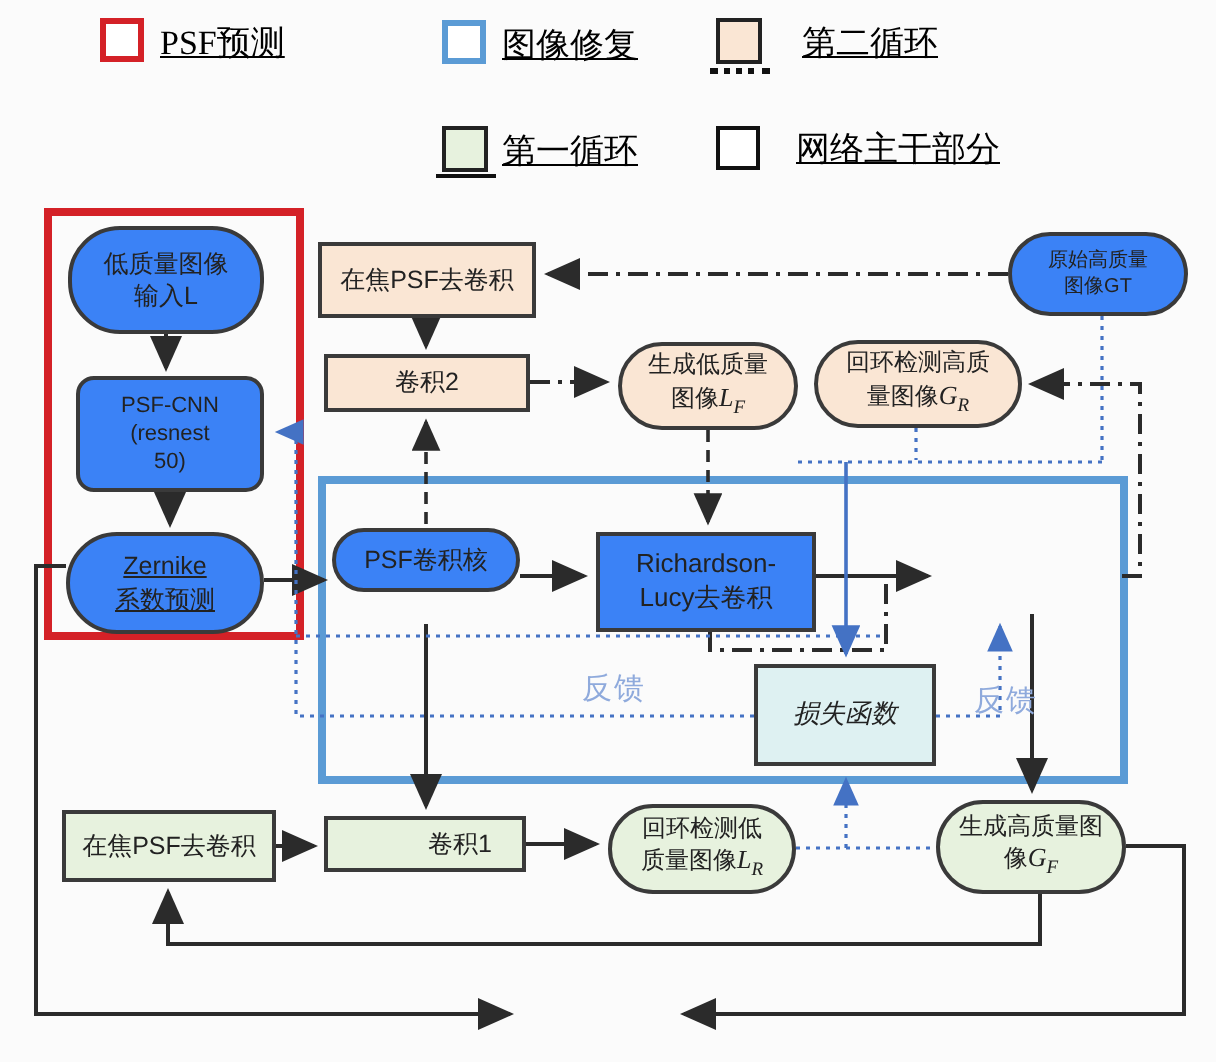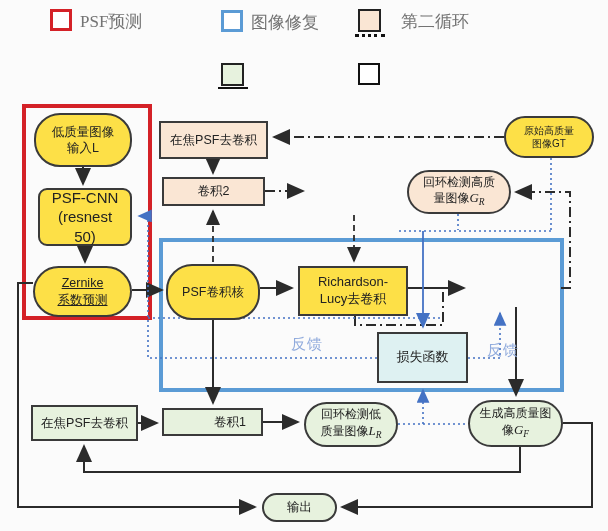--- a/index.html
+++ b/index.html
@@ -32,7 +32,7 @@
   .fb{position:absolute;z-index:3;color:var(--feedback-text);font-size:15px;letter-spacing:1px;}
   
   .lsq{position:absolute;box-sizing:border-box;background:#fff;z-index:3;}
-  .llabel{position:absolute;font-family:"Liberation Serif",serif;font-size:17px;color:#737373;z-index:3;white-space:nowrap;}
+  .llabel{position:absolute;font-family:"Liberation Serif",serif;font-size:17px;color:#000000;z-index:3;white-space:nowrap;text-decoration:underline;}
   .underline{position:absolute;z-index:3;}
 </style>
 </head>

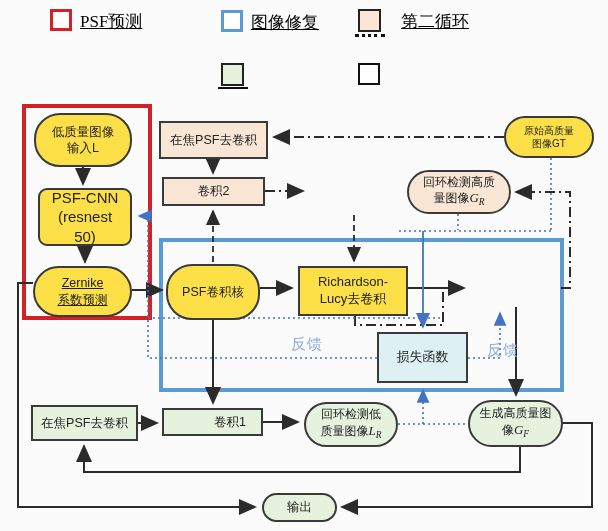--- a/index.html
+++ b/index.html
@@ -52,6 +52,7 @@
 
   <div class="lsq" style="left:221px;top:63px;width:23px;height:23px;border:2px solid #222;background:var(--green-fill);"></div>
   <div class="underline" style="left:218px;top:87px;width:30px;border-bottom:2.5px solid #111;"></div>
+  <div class="llabel" style="left:251px;top:64px;">第一循环</div>
 
   <div class="lsq" style="left:358px;top:63px;width:22px;height:22px;border:2.5px solid #111;"></div>
 

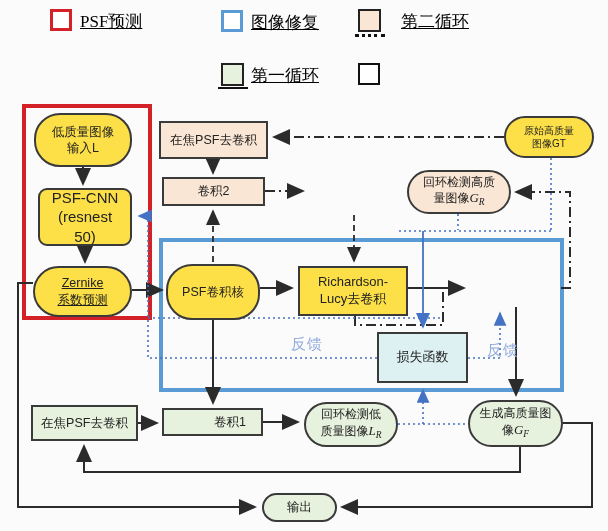--- a/index.html
+++ b/index.html
@@ -55,6 +55,7 @@
   <div class="llabel" style="left:251px;top:64px;">第一循环</div>
 
   <div class="lsq" style="left:358px;top:63px;width:22px;height:22px;border:2.5px solid #111;"></div>
+  <div class="llabel" style="left:398px;top:63px;">网络主干部分</div>
 
   <div class="frame red" style="left:22px;top:104px;width:130px;height:216px;"></div>
   <div class="frame blue" style="left:159px;top:238px;width:405px;height:154px;"></div>

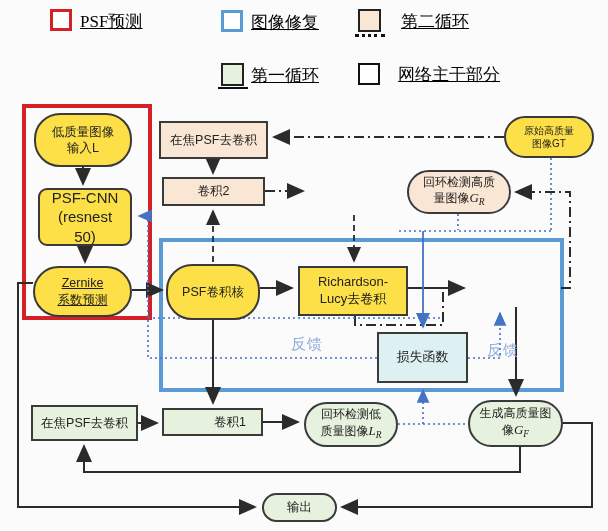--- a/index.html
+++ b/index.html
@@ -20,7 +20,7 @@
   .mk-blue{fill:var(--blue-line);}
   
   .node{position:absolute;display:flex;align-items:center;justify-content:center;text-align:center;
-        border:2px solid var(--node-border);background:#fde047;color:#222;font-size:12.5px;line-height:1.3;
+        border:2px solid var(--node-border);background:#3b82f6;color:#222;font-size:12.5px;line-height:1.3;
         box-sizing:border-box;z-index:3;}
   .stadium{border-radius:26px;}
   .rrect{border-radius:9px;}

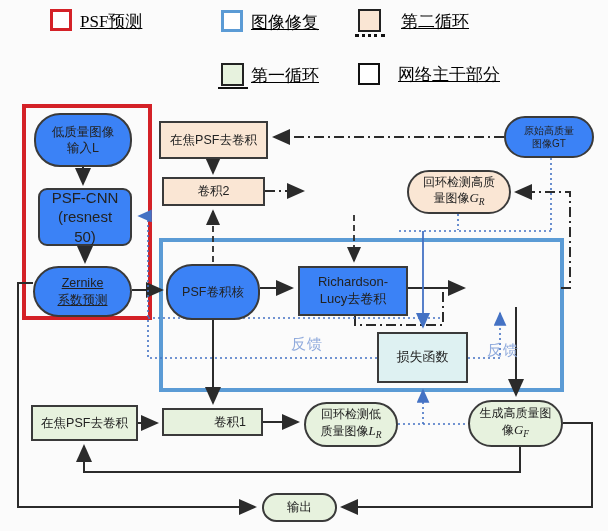--- a/index.html
+++ b/index.html
@@ -128,6 +128,10 @@
     <div><span>卷积2</span></div>
   </div>
 
+  <div class="node stadium peach" style="left:309px;top:171px;width:90px;height:44px;font-size:12px;">
+    <div><span>生成低质量</span><br>
+         <span>图像</span><i class="var">L</i><sub>F</sub></div>
+  </div>
 
   <div class="node stadium peach" style="left:407px;top:170px;width:104px;height:44px;font-size:12px;">
     <div><span>回环检测高质</span><br>

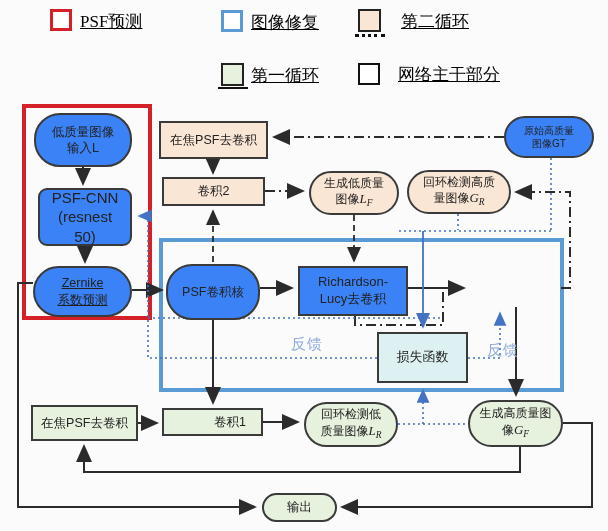--- a/index.html
+++ b/index.html
@@ -109,7 +109,7 @@
          <span>输入L</span></div>
   </div>
 
-  <div class="node rrect" style="left:38px;top:188px;width:94px;height:58px;font-size:15px;">
+  <div class="node rrect" style="left:38px;top:188px;width:94px;height:58px;font-size:11px;">
     <div><span>PSF-CNN</span><br>
          <span>(resnest</span><br>
          <span>50)</span></div>

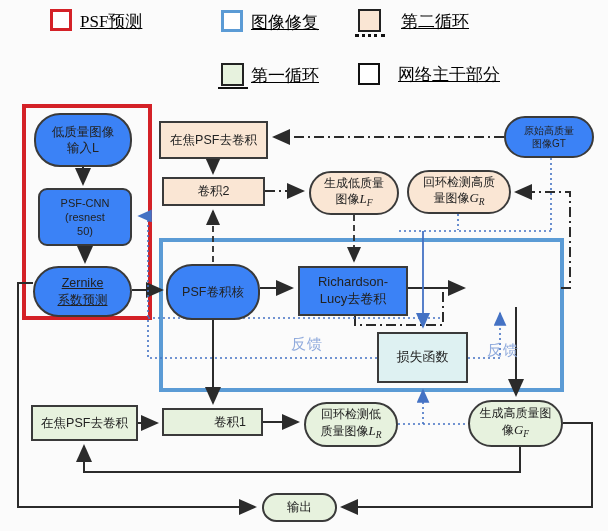--- a/index.html
+++ b/index.html
@@ -143,7 +143,7 @@
          <span>图像GT</span></div>
   </div>
 
-  <div class="node stadium" style="left:166px;top:264px;width:94px;height:56px;">
+  <div class="node stadium" style="left:166px;top:264px;width:94px;height:32px;">
     <div><span>PSF卷积核</span></div>
   </div>
 

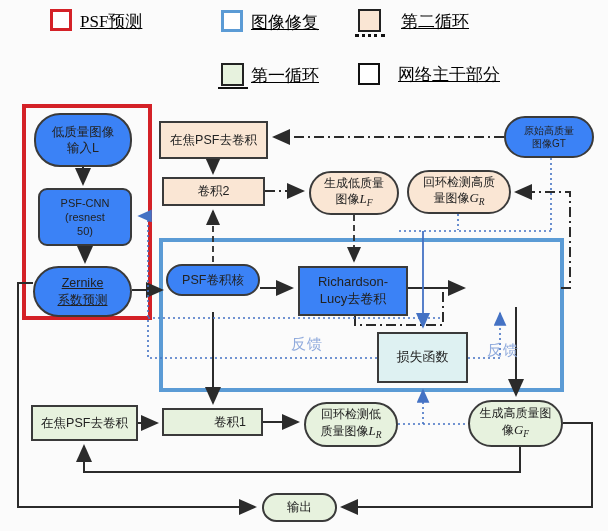--- a/index.html
+++ b/index.html
@@ -26,7 +26,7 @@
   .rrect{border-radius:9px;}
   .peach{background:var(--peach-fill);}
   .green{background:var(--green-fill);}
-  .cyan{background:var(--cyan-fill);}
+  .cyan{background:var(--cyan-fill);font-style:italic;}
   .var{font-family:"Liberation Serif",serif;font-style:italic;font-size:13px;}
   .node sub{font-family:"Liberation Serif",serif;font-style:italic;font-size:9.5px;}
   .fb{position:absolute;z-index:3;color:var(--feedback-text);font-size:15px;letter-spacing:1px;}

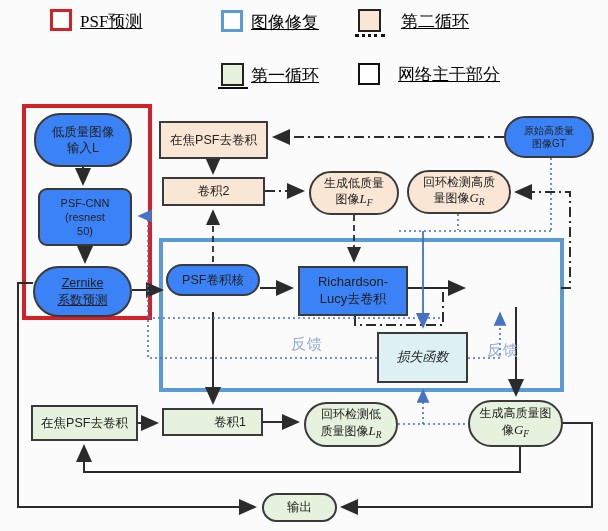--- a/index.html
+++ b/index.html
@@ -178,9 +178,6 @@
          <span>像</span><i class="var">G</i><sub>F</sub></div>
   </div>
 
-  <div class="node stadium green" style="left:262px;top:493px;width:75px;height:29px;">
-    <div><span>输出</span></div>
-  </div>
 
 </div>
 

